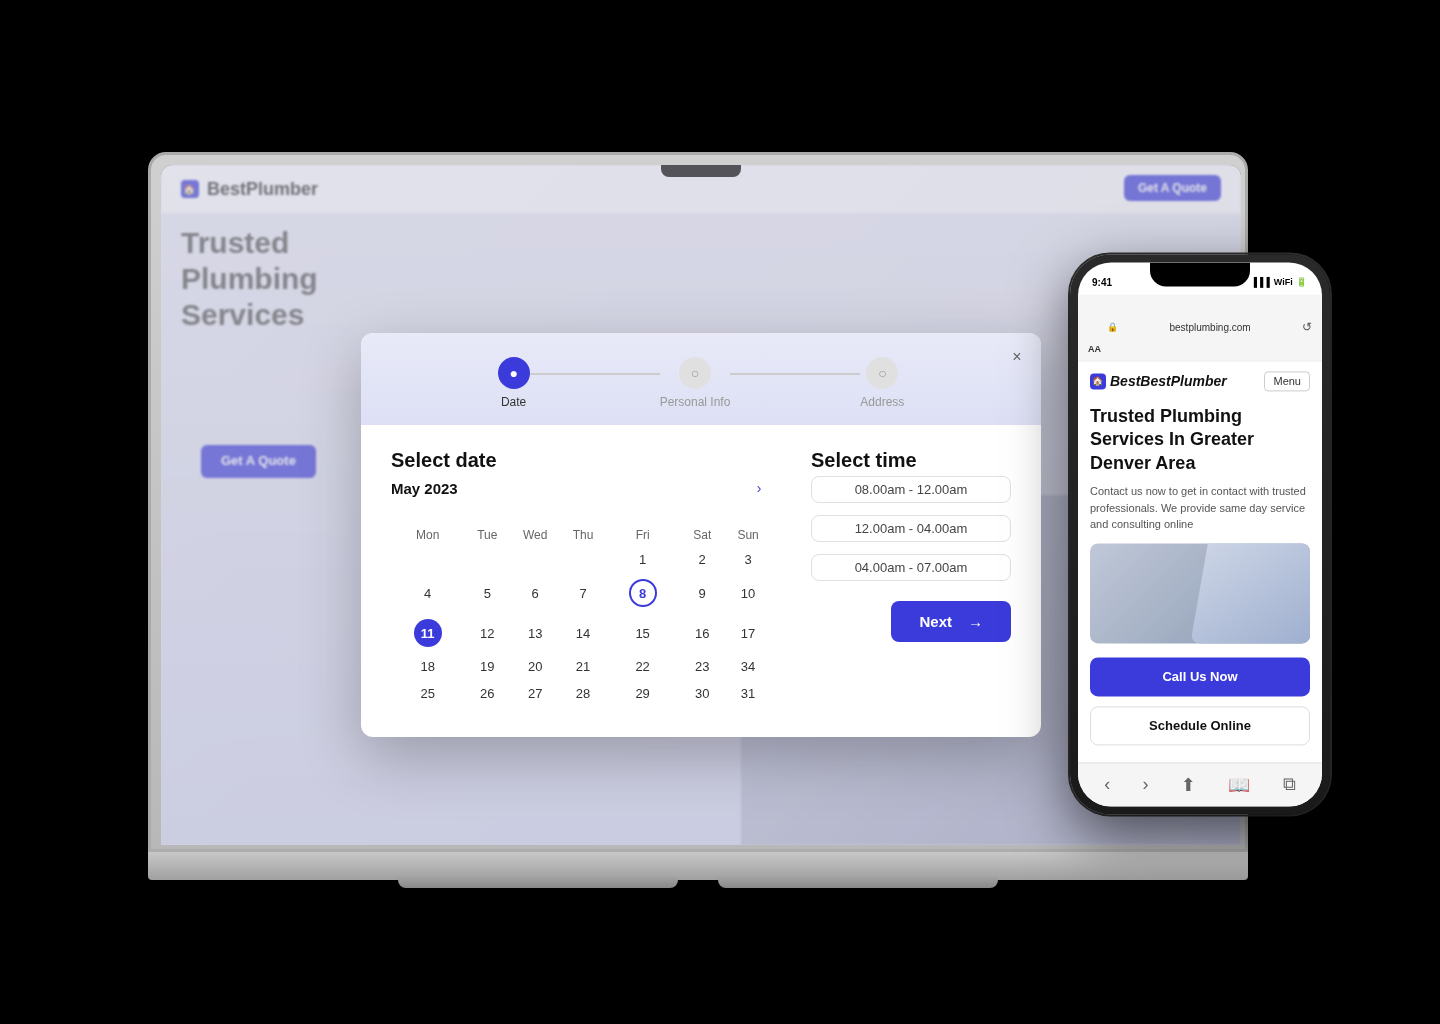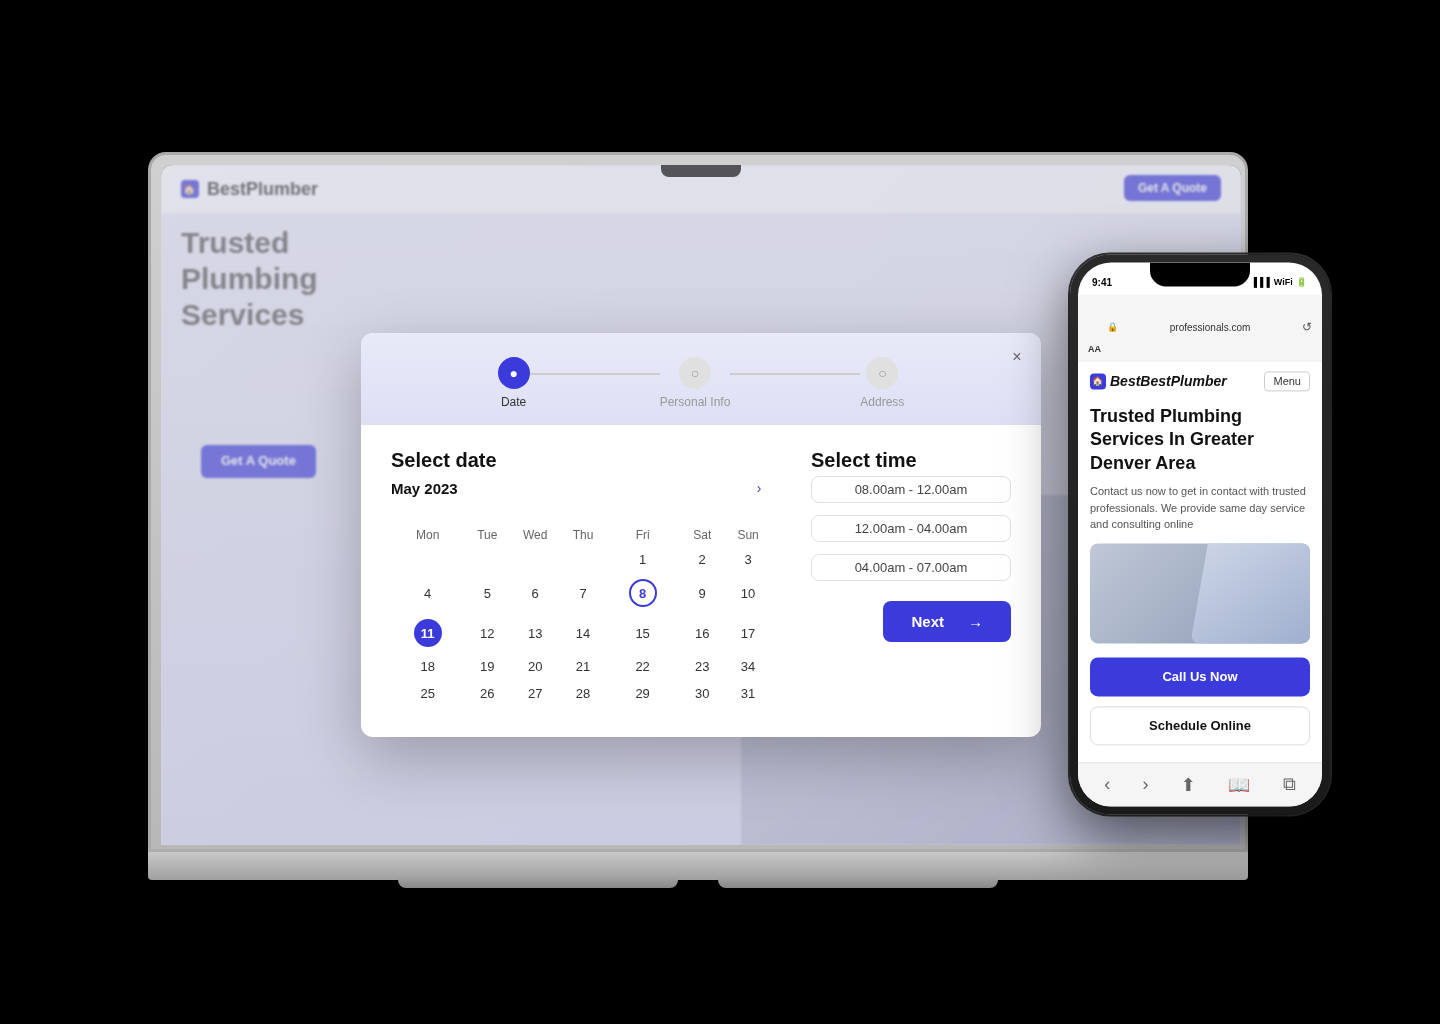--- a/index.html
+++ b/index.html
@@ -811,7 +811,7 @@
           <div class="phone-url-bar">
             <span class="aa-label">AA</span>
             <span class="lock-icon">🔒</span>
-            <span class="phone-url-text">professionals.com</span>
+            <span class="phone-url-text">bestplumbing.com</span>
             <span class="reload-icon">↺</span>
           </div>
 

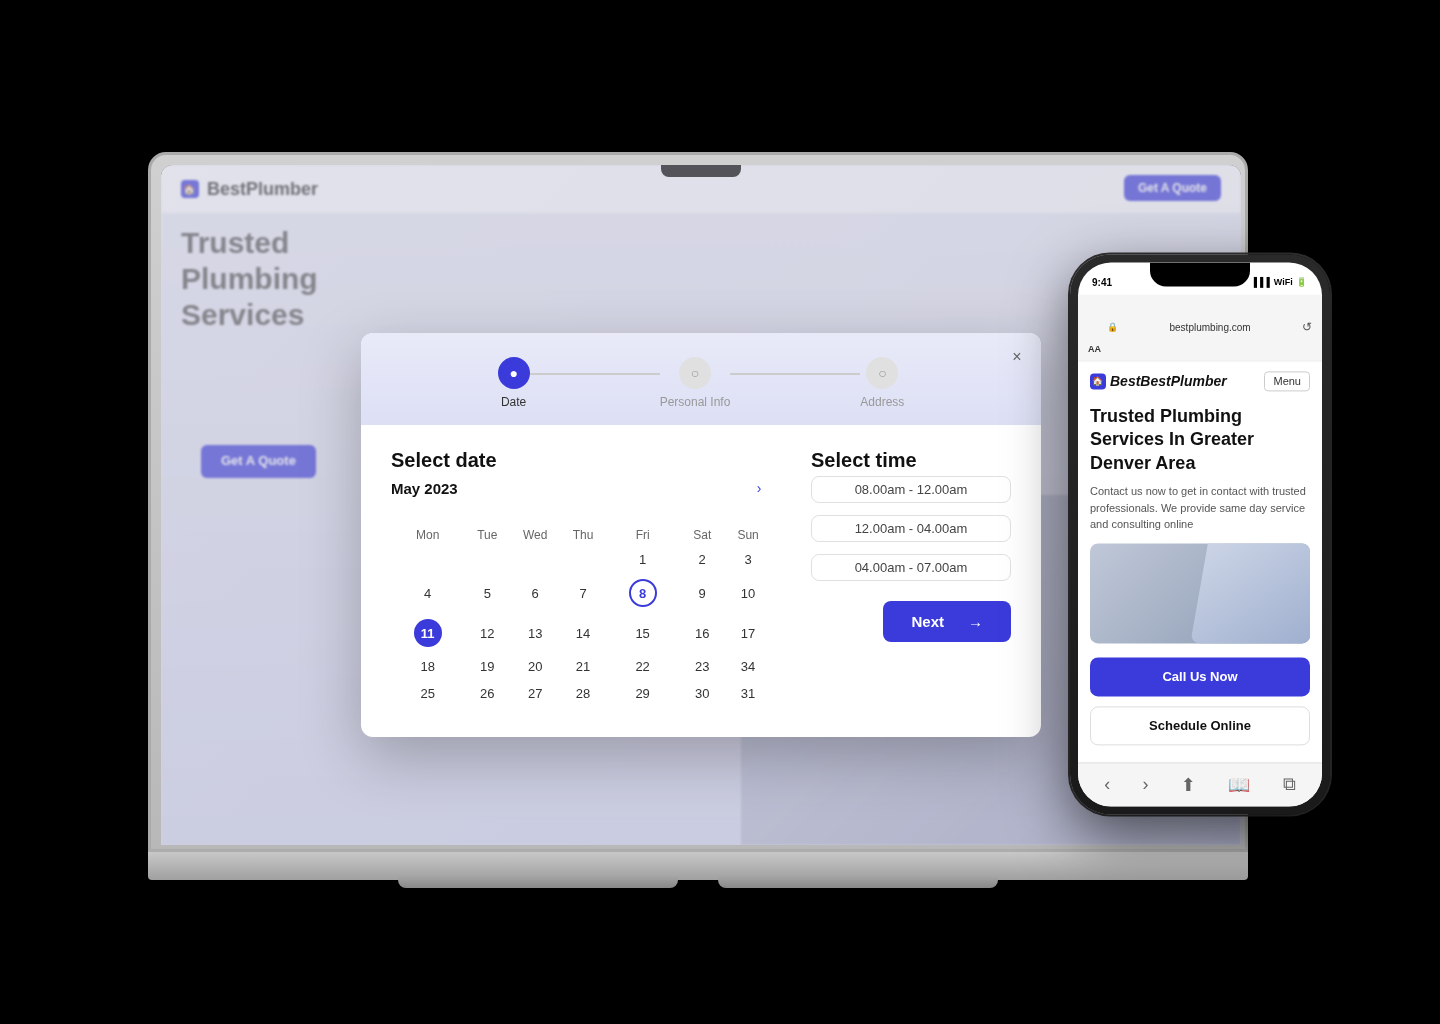--- a/index.html
+++ b/index.html
@@ -364,7 +364,7 @@
       cursor: pointer;
       display: flex;
       align-items: center;
-      gap: 24px;
+      gap: 16px;
       float: right;
       margin-top: 8px;
     }

